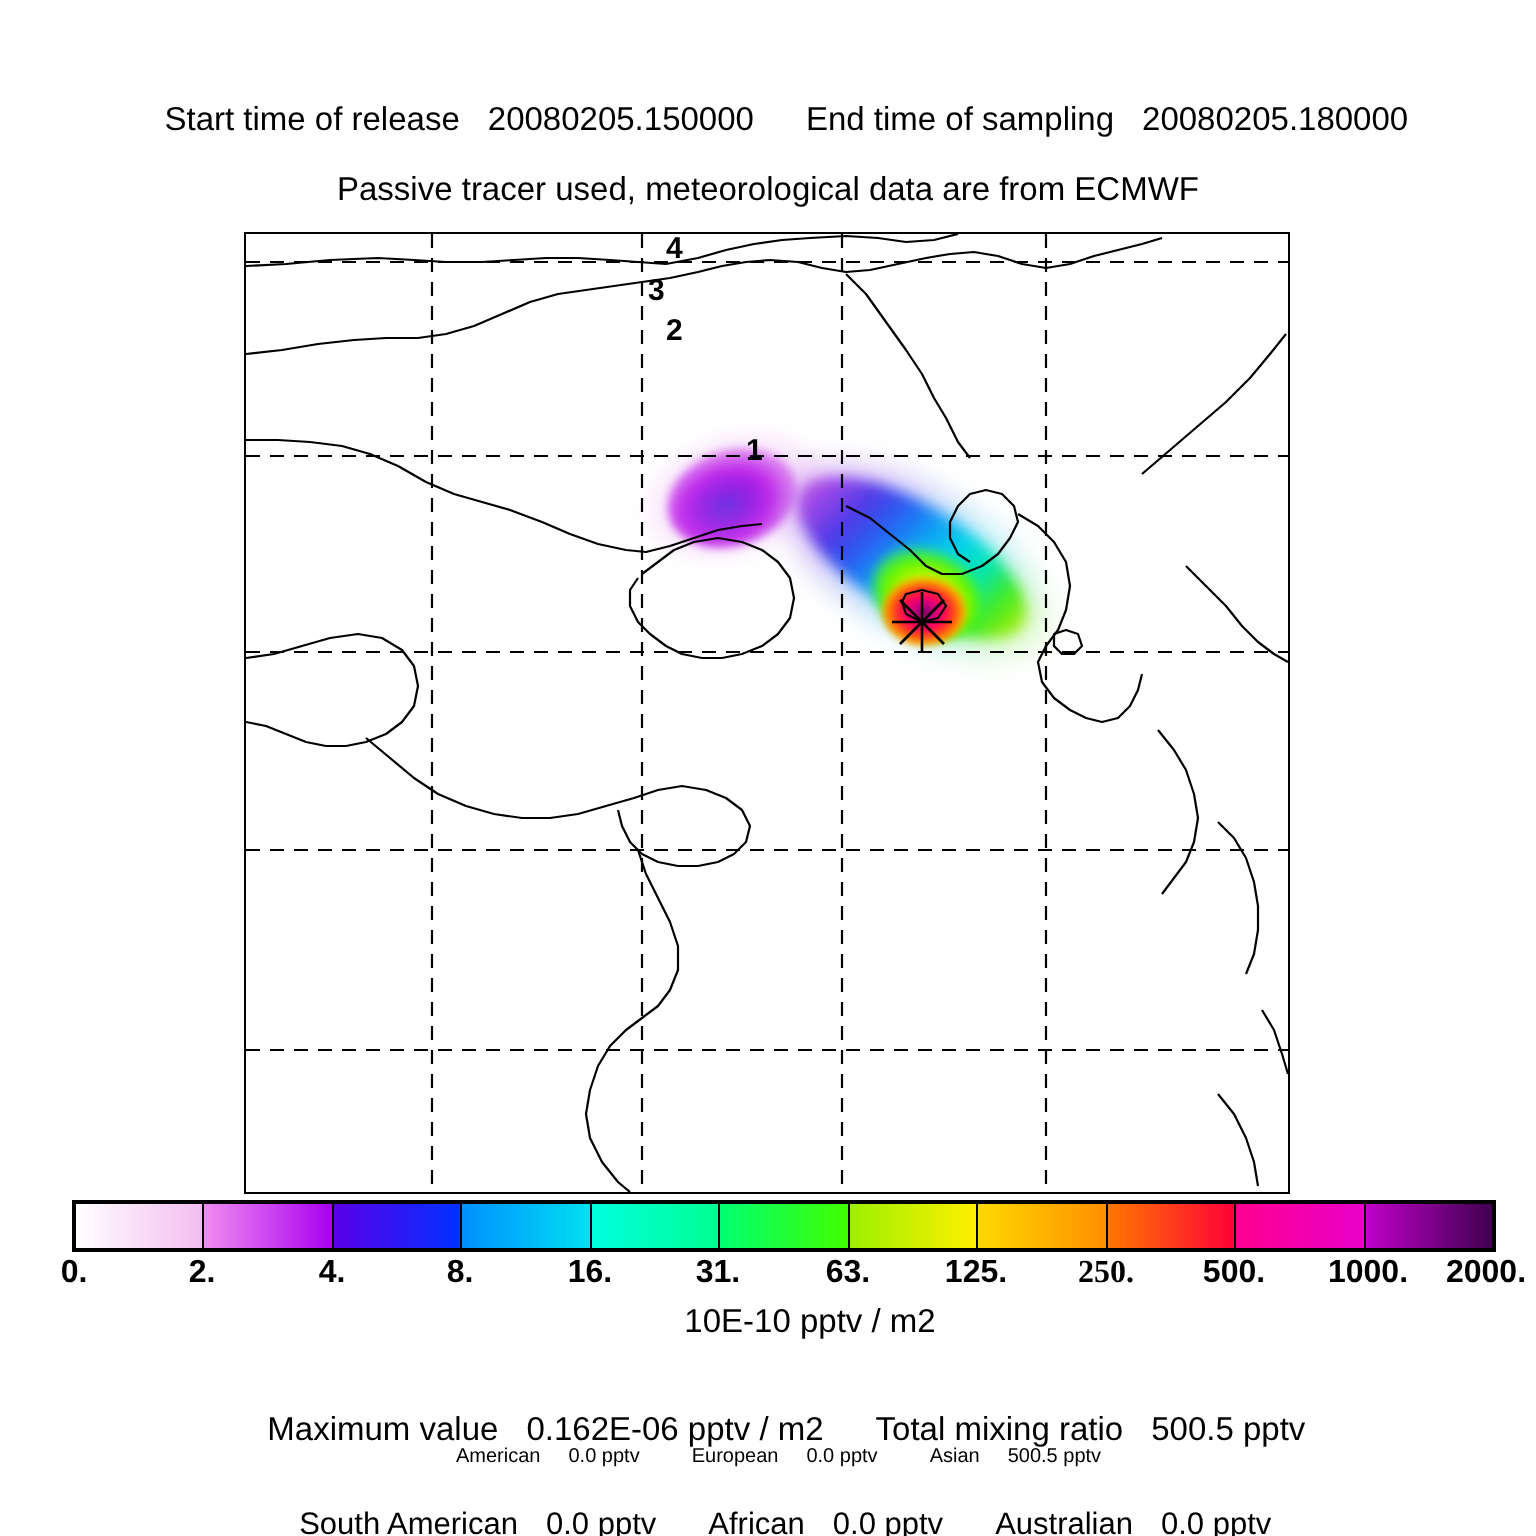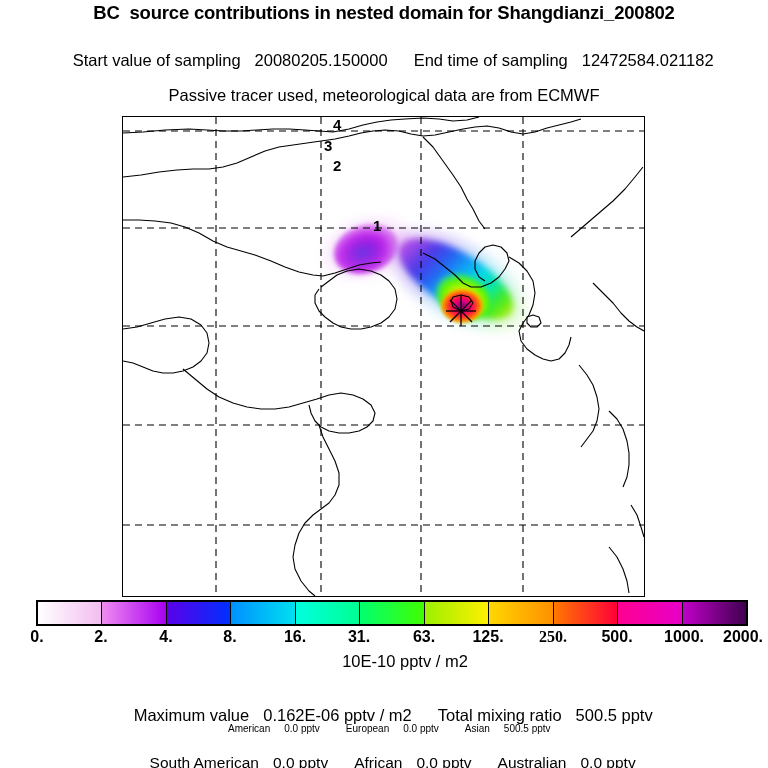--- a/index.html
+++ b/index.html
@@ -52,7 +52,6 @@
 
 <div id="page">
 
-  <div class="hdr" id="title">BC  source contributions in nested domain for Shangdianzi_200802</div>
 
   <div class="hdr" id="line2">
     <span>Start value of sampling</span><span class="gap-s"></span><span>20080205.150000</span><span class="gap"></span><span>End time of sampling</span><span class="gap-s"></span><span>12472584.021182</span>

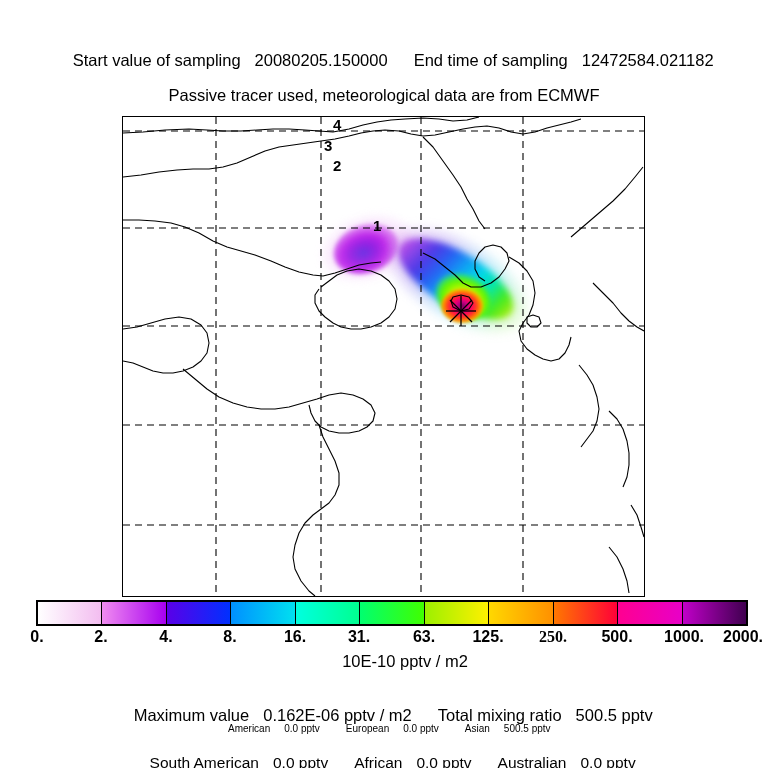--- a/index.html
+++ b/index.html
@@ -54,7 +54,7 @@
 
 
   <div class="hdr" id="line2">
-    <span>Start value of sampling</span><span class="gap-s"></span><span>20080205.150000</span><span class="gap"></span><span>End time of sampling</span><span class="gap-s"></span><span>12472584.021182</span>
+    <span>Start time of release</span><span class="gap-s"></span><span>20080205.150000</span><span class="gap"></span><span>End time of sampling</span><span class="gap-s"></span><span>12472584.021182</span>
   </div>
 
 

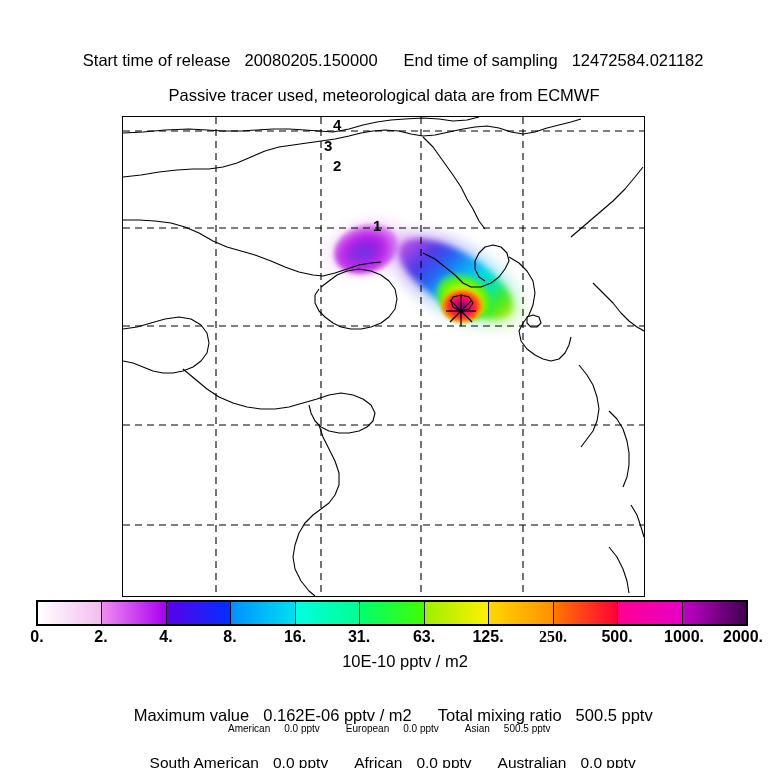--- a/index.html
+++ b/index.html
@@ -54,7 +54,7 @@
 
 
   <div class="hdr" id="line2">
-    <span>Start time of release</span><span class="gap-s"></span><span>20080205.150000</span><span class="gap"></span><span>End time of sampling</span><span class="gap-s"></span><span>12472584.021182</span>
+    <span>Start time of release</span><span class="gap-s"></span><span>20080205.150000</span><span class="gap"></span><span>End time of sampling</span><span class="gap-s"></span><span>20080205.180000</span>
   </div>
 
 

